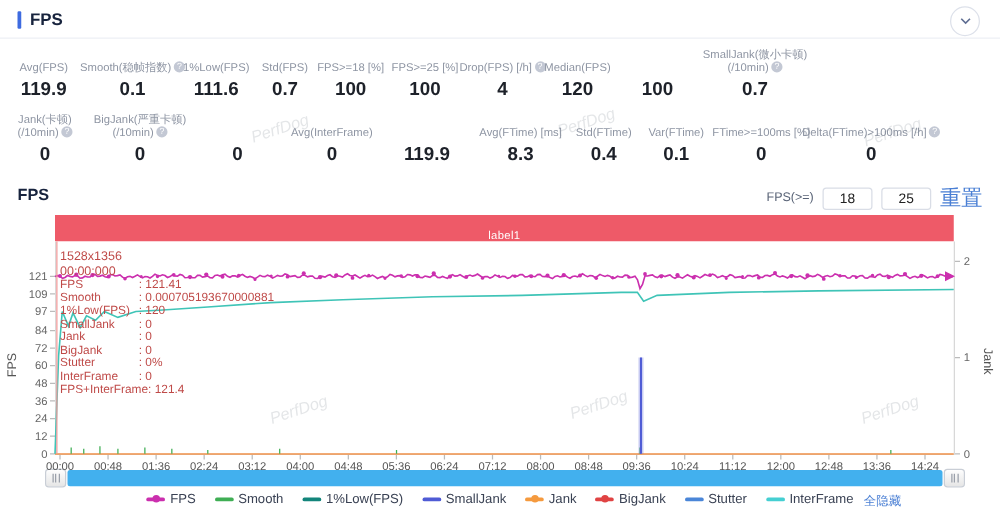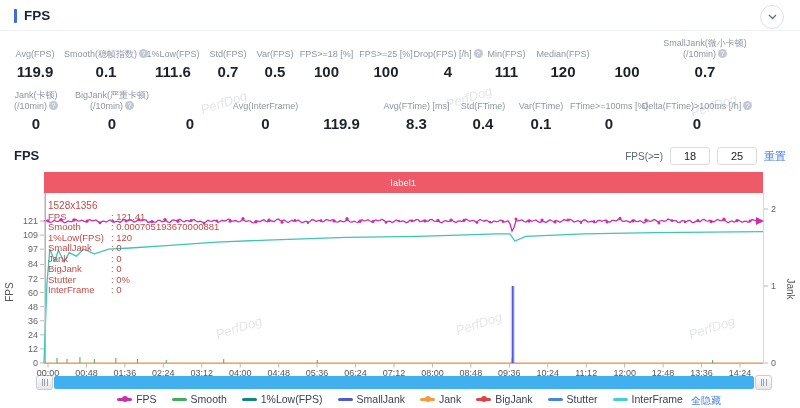--- a/index.html
+++ b/index.html
@@ -92,12 +92,6 @@
         <span>Std(FPS)</span>
       </div>
       <div class="stat-value">0.7</div>
-    </div>
-    <div class="stat-cell" style="width: 46px;">
-      <div class="stat-label">
-        <span>Var(FPS)</span>
-      </div>
-      <div class="stat-value">0.5</div>
     </div>
     <div class="stat-cell" style="width: 57px;">
       <div class="stat-label">

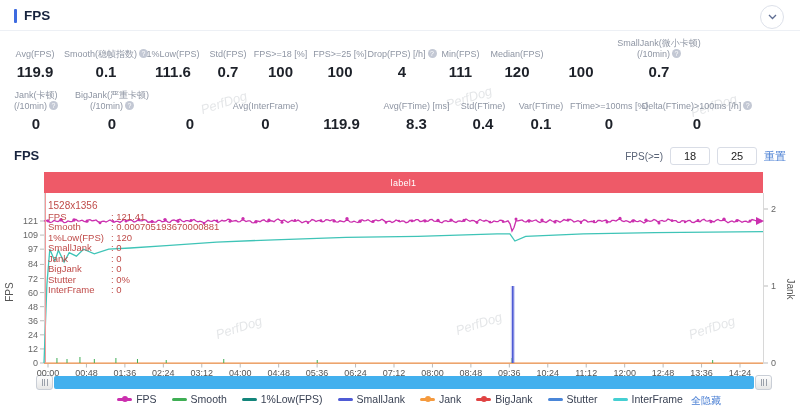--- a/index.html
+++ b/index.html
@@ -110,12 +110,6 @@
         <span>Drop(FPS) [/h]<span class="help-icon">?</span></span>
       </div>
       <div class="stat-value">4</div>
-    </div>
-    <div class="stat-cell" style="width: 55px;">
-      <div class="stat-label">
-        <span>Min(FPS)</span>
-      </div>
-      <div class="stat-value">111</div>
     </div>
     <div class="stat-cell" style="width: 58px;">
       <div class="stat-label">

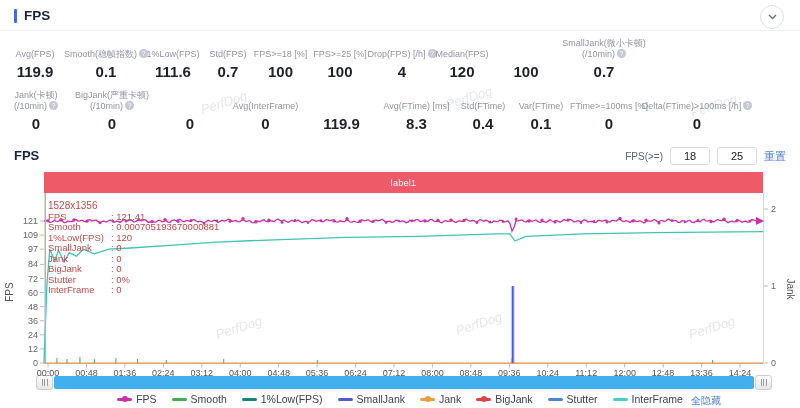--- a/index.html
+++ b/index.html
@@ -30,7 +30,7 @@
   .fps-filter{position:absolute;top:147px;right:14px;display:flex;align-items:center;gap:7px;font-size:10px;color:#5a6477;}
   .filter-input{width:40px;height:18px;border:1px solid #d9dde6;border-radius:3px;text-align:center;
     font-size:11px;color:#222;font-family:inherit;box-sizing:border-box;padding:0;}
-  .reset-link{color:#4a7fd4;font-size:11px;text-decoration:none;}
+  .reset-link{color:#4a7fd4;font-size:17px;text-decoration:none;}
   
   .chart-banner{position:absolute;left:44px;top:172px;width:719px;height:21px;background:#ee5a68;
     color:#fff;font-size:9px;display:flex;align-items:center;justify-content:center;letter-spacing:.3px;}

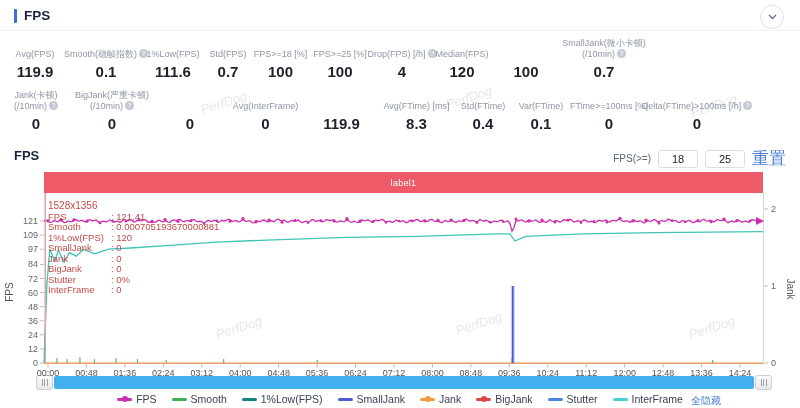--- a/index.html
+++ b/index.html
@@ -33,7 +33,7 @@
   .reset-link{color:#4a7fd4;font-size:17px;text-decoration:none;}
   
   .chart-banner{position:absolute;left:44px;top:172px;width:719px;height:21px;background:#ee5a68;
-    color:#fff;font-size:9px;display:flex;align-items:center;justify-content:center;letter-spacing:.3px;}
+    color:#fff;font-size:9px;display:flex;align-items:flex-end;justify-content:center;letter-spacing:.3px;}
   #chart{position:absolute;left:0;top:193px;z-index:1;}
   .tooltip{position:absolute;left:48px;top:200px;color:#bf4a48;z-index:3;pointer-events:none;}
   .tt-head{font-size:10px;line-height:11.5px;white-space:nowrap;}

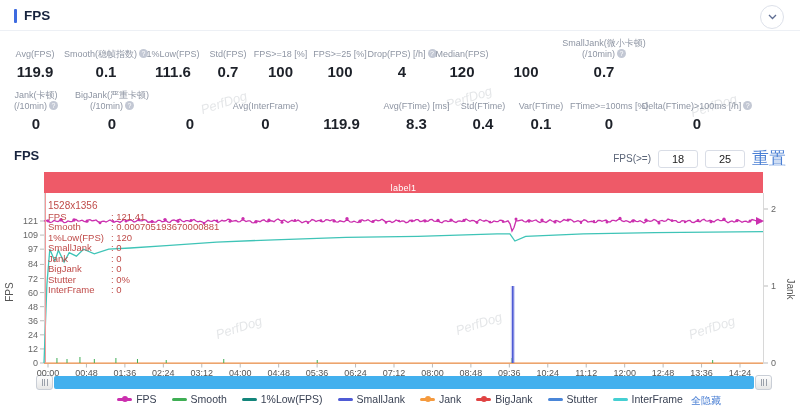--- a/index.html
+++ b/index.html
@@ -353,6 +353,7 @@
 
 <div class="tooltip" id="tooltip">
   <div class="tt-head">1528x1356</div>
+  <div class="tt-head">00:00:000</div>
   <div id="tt-rows">
       <div class="tt-row">
         <span class="tt-name">FPS</span>

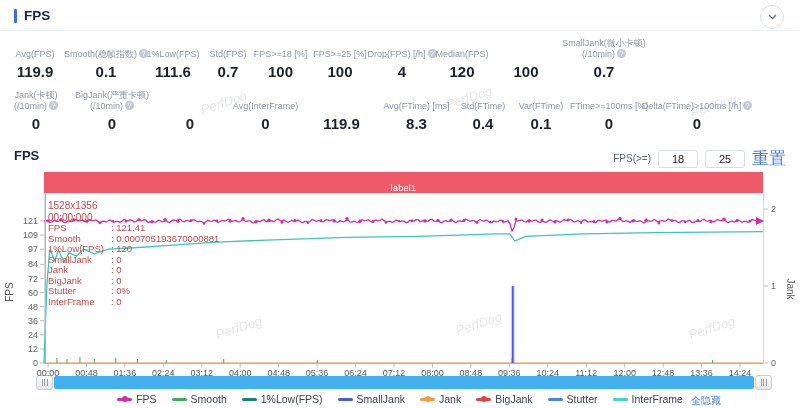--- a/index.html
+++ b/index.html
@@ -387,6 +387,10 @@
         <span class="tt-name">InterFrame</span>
         <span>: 0</span>
       </div>
+      <div class="tt-row">
+        <span class="tt-name">FPS+InterFrame</span>
+        <span>: 121.4</span>
+      </div>
     </div>
 </div>
 

